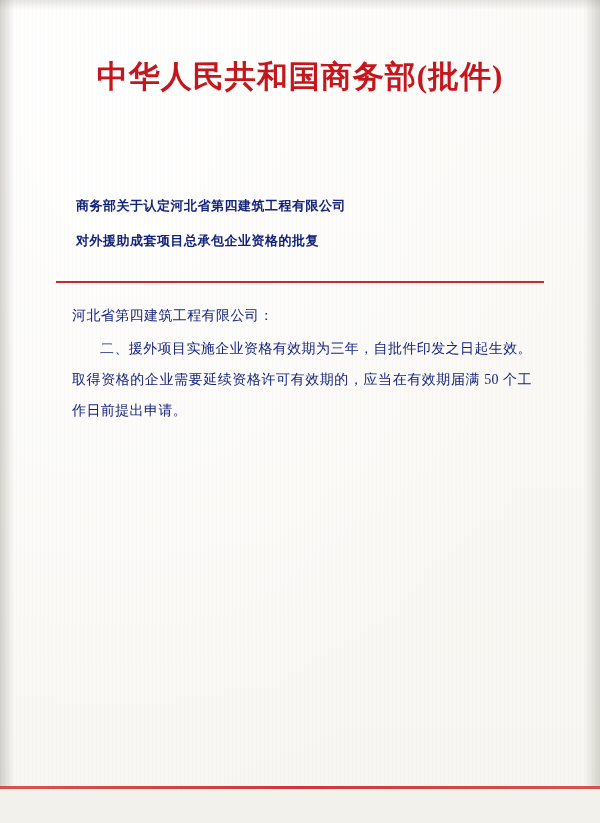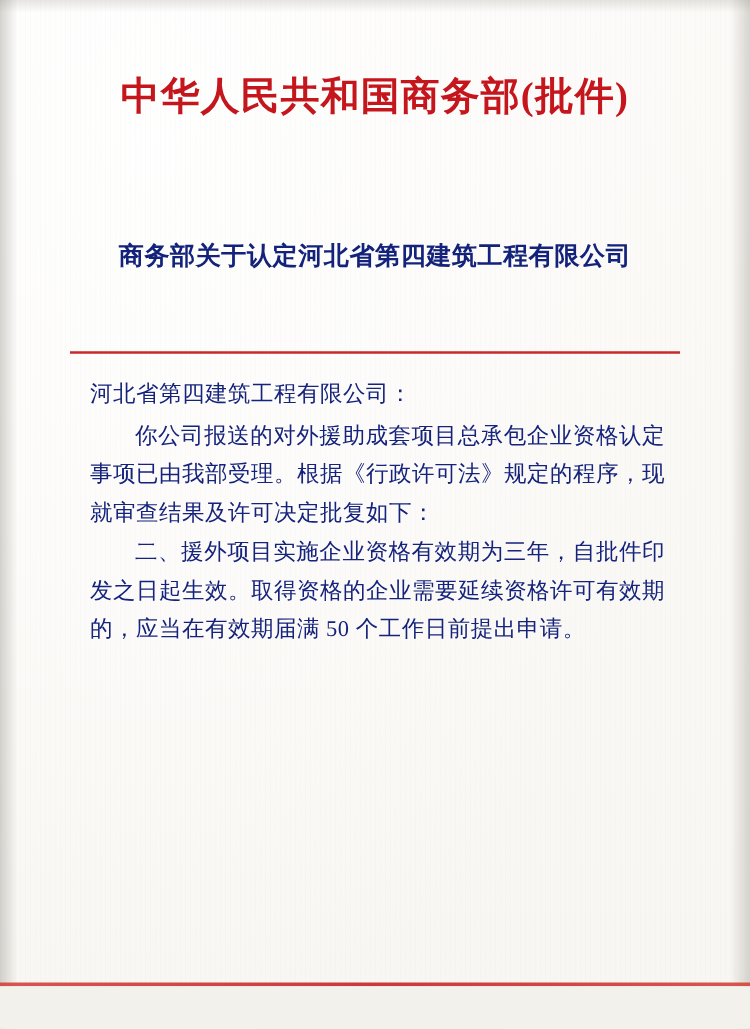--- a/index.html
+++ b/index.html
@@ -87,10 +87,9 @@
     top: 188px;
     left: 76px;
     right: 76px;
-    text-align: center;
     color: #13227a;
     font-weight: bold;
-    font-size: 20px;
+    font-size: 13px;
     line-height: 35px;
     letter-spacing: 0.5px;
   }

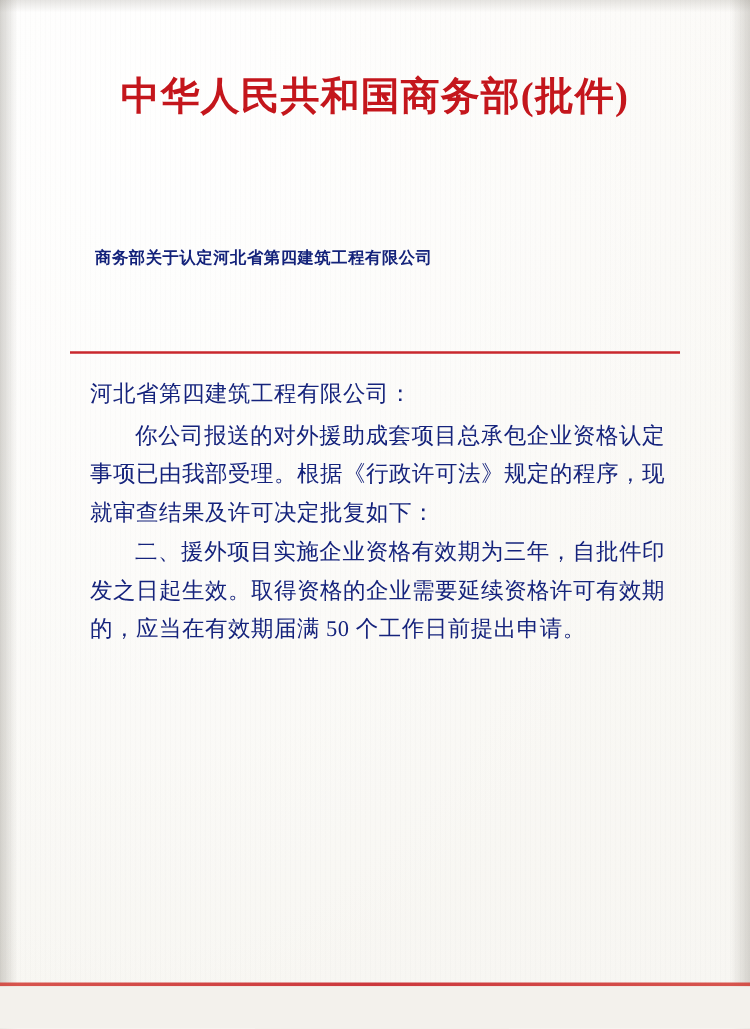--- a/index.html
+++ b/index.html
@@ -159,6 +159,7 @@
 
   <div class="subject">
     <span class="line">商务部关于认定河北省第四建筑工程有限公司</span>
+    <span class="line">对外援助成套项目总承包企业资格的批复</span>
   </div>
 
   <div class="red-rule"></div>

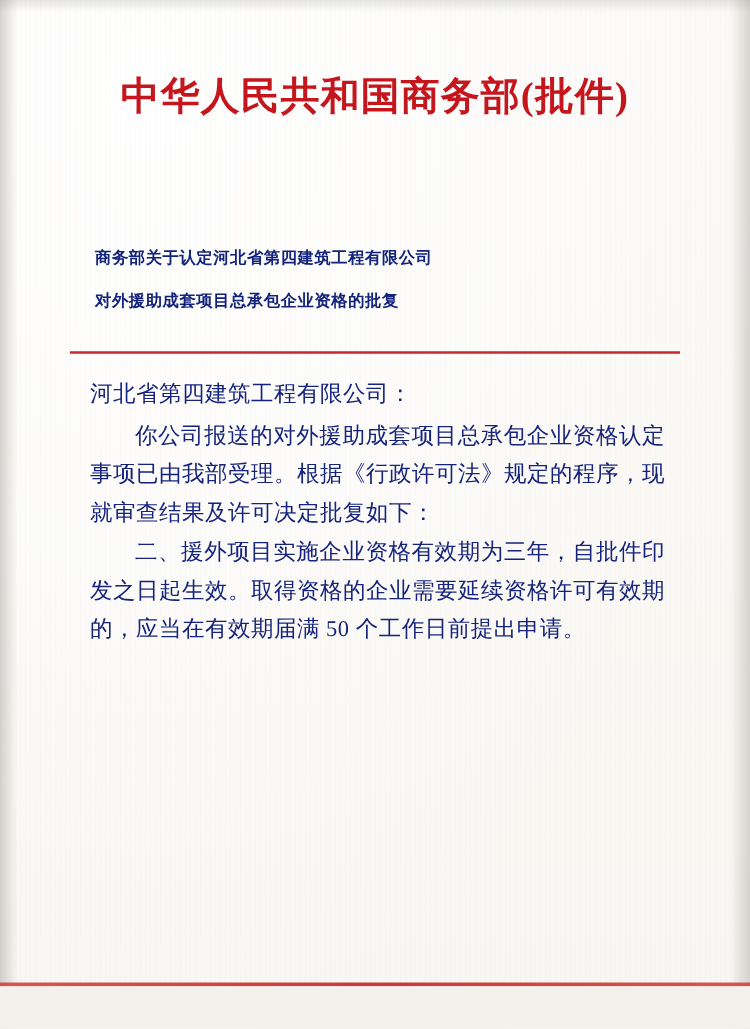--- a/index.html
+++ b/index.html
@@ -114,7 +114,7 @@
     left: 72px;
     right: 68px;
     color: #15237c;
-    font-size: 18px;
+    font-size: 14px;
     line-height: 31px;
     letter-spacing: 0.4px;
   }

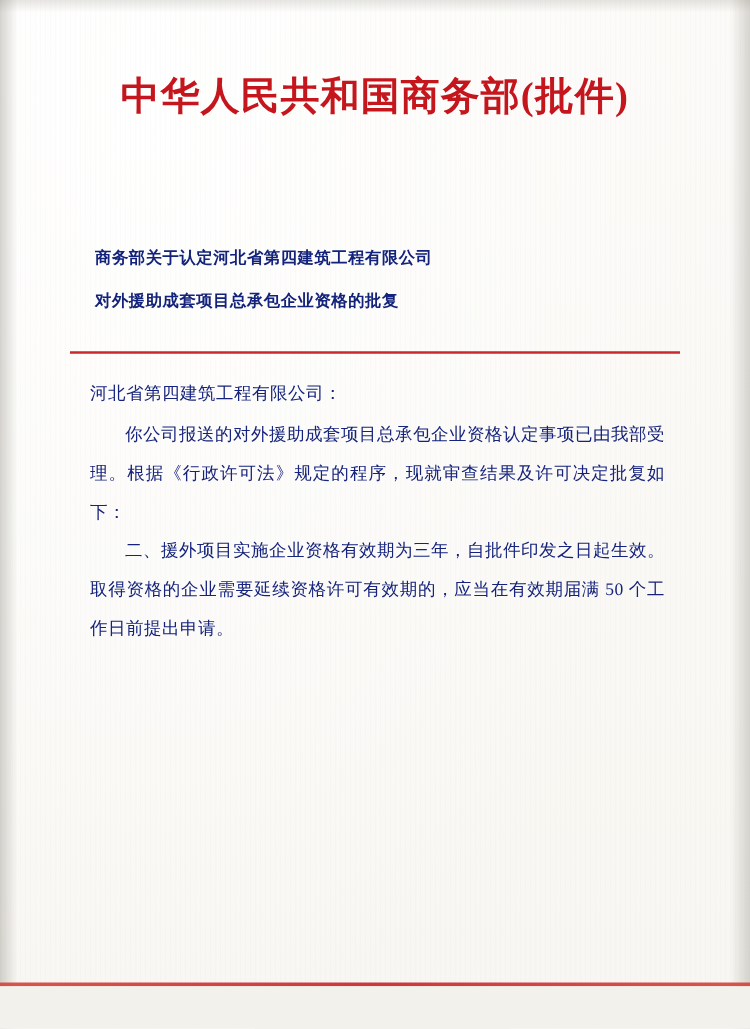--- a/index.html
+++ b/index.html
@@ -166,7 +166,6 @@
 
   <div class="body">
     <p class="salutation">河北省第四建筑工程有限公司：</p>
-    <p class="para">你公司报送的对外援助成套项目总承包企业资格认定事项已由我部受理。根据《行政许可法》规定的程序，现就审查结果及许可决定批复如下：</p>
     <p class="para">二、援外项目实施企业资格有效期为三年，自批件印发之日起生效。取得资格的企业需要延续资格许可有效期的，应当在有效期届满 50 个工作日前提出申请。</p>
   </div>
 

